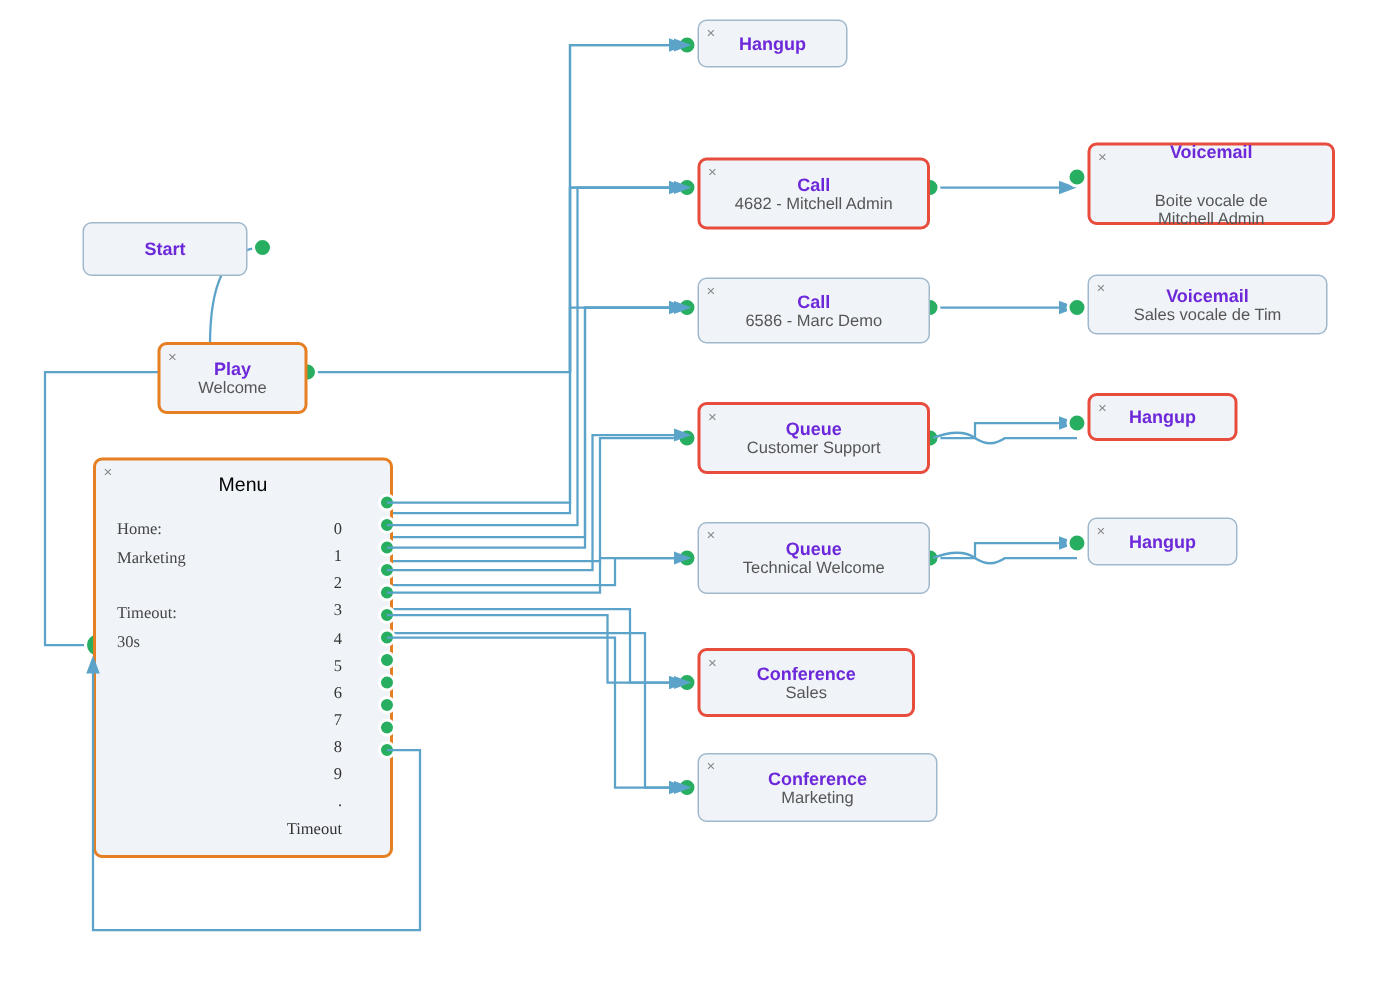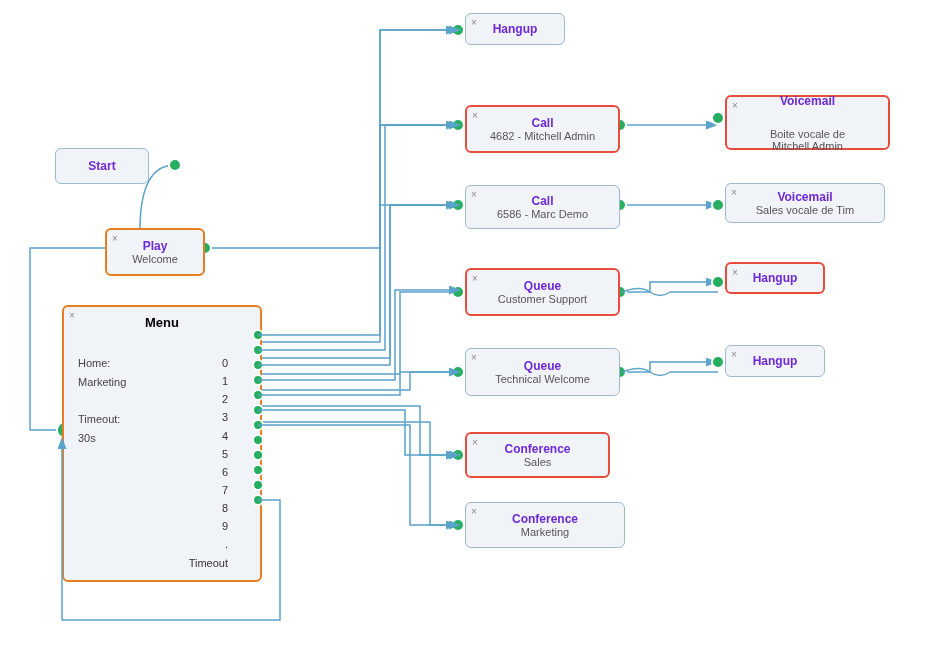--- a/index.html
+++ b/index.html
@@ -152,7 +152,7 @@
     <path d="M 622 372 Q 640 365 650 372 Q 660 379 670 372 L 718 372" stroke="#5ba3c9" stroke-width="1.5" fill="none"></path>
   </svg>
 
-  <div class="node" style="left:55px; top:148px; width:94px; height:36px;">
+  <div class="node" style="left:55px; top:148px; width:110px; height:36px;">
     <span class="node-title">Start</span>
   </div>
 

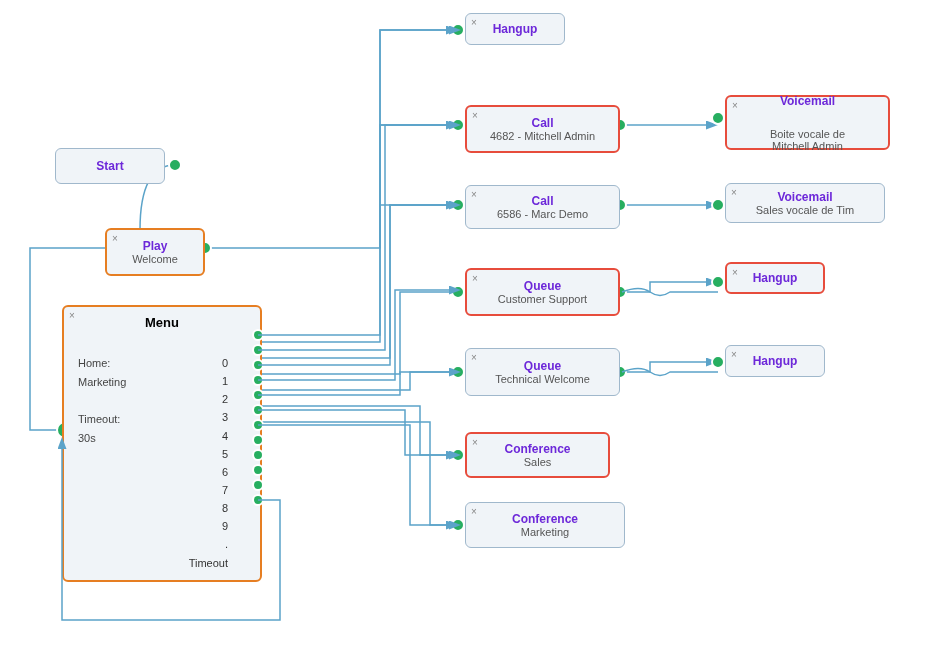--- a/index.html
+++ b/index.html
@@ -64,9 +64,9 @@
       text-align: center;
     }
     .menu-node .menu-title {
-      font-weight: bold;
+      font-weight: normal;
       font-size: 13px;
-      margin-bottom: 24px;
+      margin-bottom: 14px;
     }
   </style>
 </head>

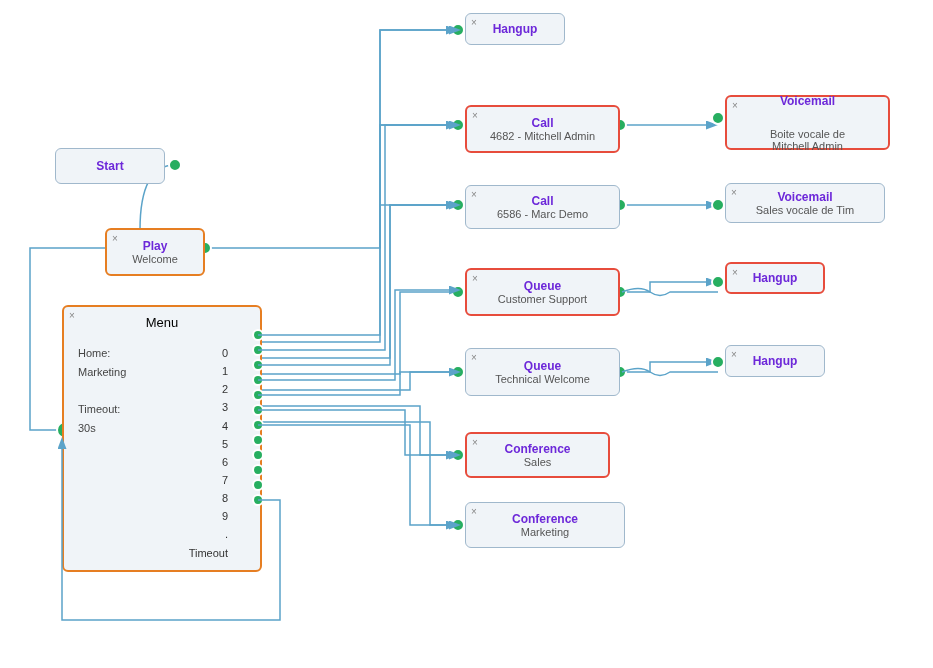--- a/index.html
+++ b/index.html
@@ -229,7 +229,7 @@
   <div class="menu-node" style="left:62px; top:305px; width:200px;">
     <span class="node-close">×</span>
     <div class="menu-title">Menu</div>
-    <div style="display:flex; gap:8px; align-items:flex-start;">
+    <div style="display:flex; gap:8px; align-items:flex-start;font-family:Liberation Serif, serif;">
       <div style="font-size:11px; color:#444; text-align:left; line-height:1.7;">
         <div>Home:</div>
         <div>Marketing</div>

